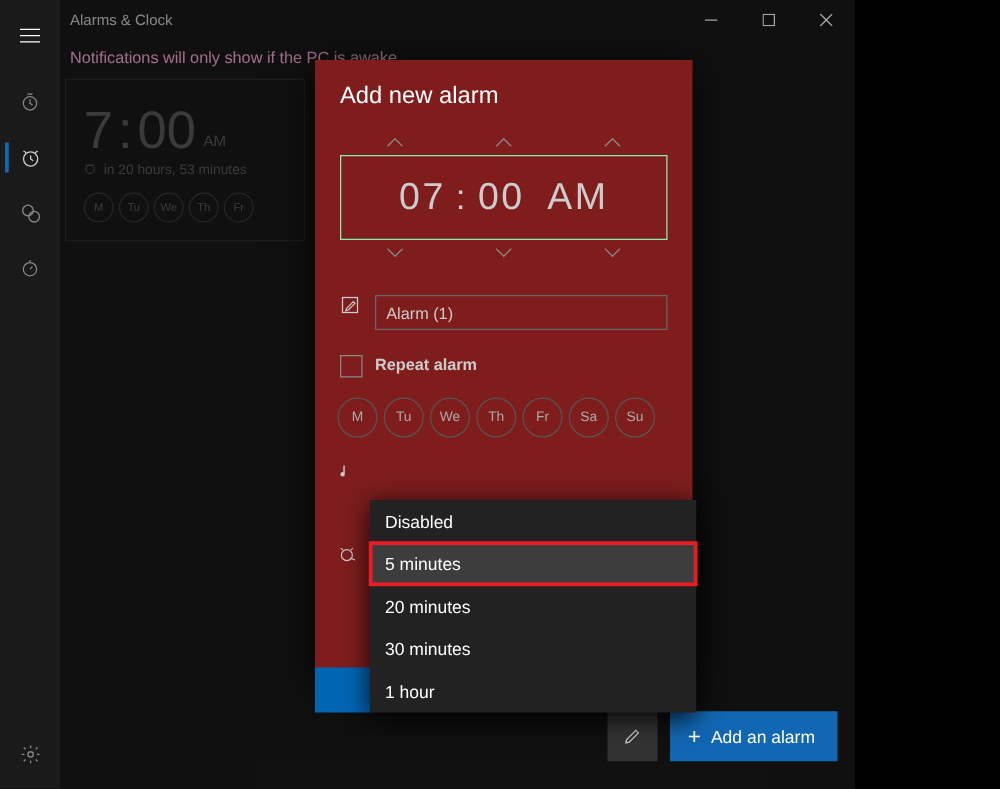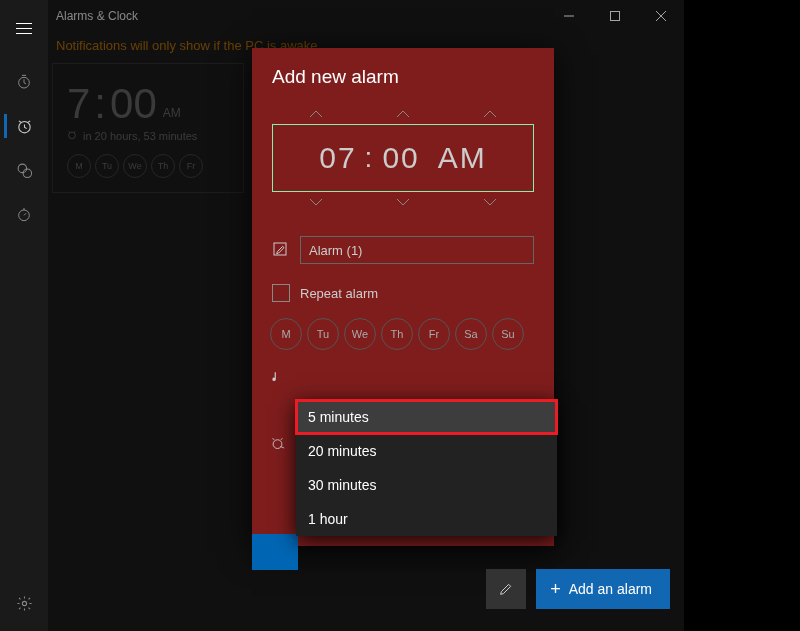--- a/index.html
+++ b/index.html
@@ -16,7 +16,7 @@
   .titlebar { height: 32px; display: flex; align-items: center; padding-left: 8px; color: #d0d0d0; font-size: 12px; }
   .window-controls { position: absolute; right: 0; top: 0; display: flex; }
   .wc { width: 46px; height: 32px; display:flex; align-items:center; justify-content:center; color: #fff; font-size: 12px; cursor:pointer; }
-  .notification { color: #a16207; font-size: 13px; padding: 6px 0 10px 4px; }
+  .notification { color: #f9a8d4; font-size: 13px; padding: 6px 0 10px 4px; }
   .bg-content { position: relative; padding-left: 4px; }
   .alarm-card { width: 192px; border: 1px solid #2b2b2b; padding: 16px 14px 14px 14px; color: #5a5a5a; background:#1a1a1a; }
   .alarm-time { font-size: 42px; font-weight: 300; display:flex; align-items:baseline; }

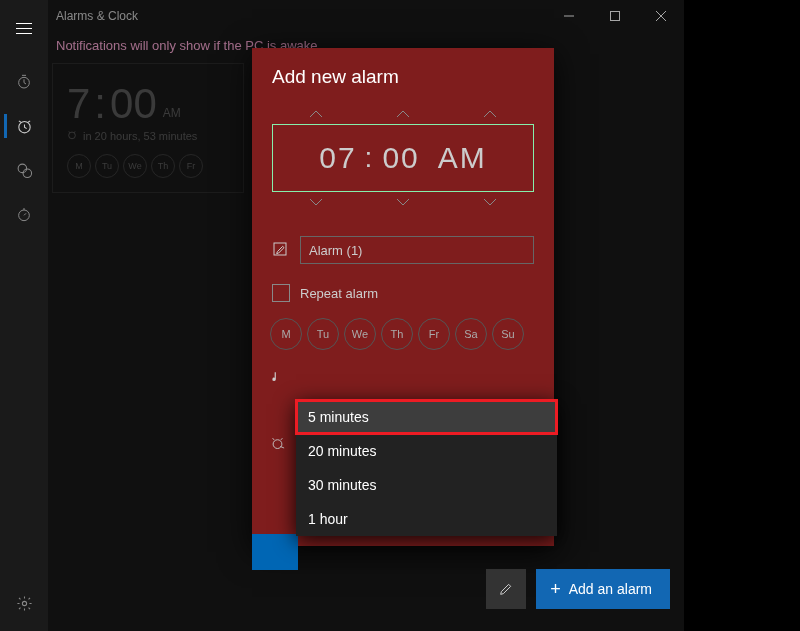--- a/index.html
+++ b/index.html
@@ -36,7 +36,7 @@
   .time-box { border:1px solid #86efac; display:flex; align-items:center; justify-content:center; padding:16px 0; }
   .time-box span { color:#ccc; font-size:30px; font-weight:300; letter-spacing:2px; }
   .time-box .sep { padding:0 8px; font-size:28px; }
-  .name-row { display:flex; align-items:center; margin:24px 20px 0 20px; gap:10px; }
+  .name-row { display:flex; margin:24px 20px 0 20px; gap:10px; }
   .edit-icon { width:18px; height:18px; color:#ccc; }
   .name-input { flex:1; background:transparent; border:1px solid #666; color:#ccc; padding:5px 8px; font-size:13px; height:28px; }
   .repeat-row { display:flex; align-items:center; gap:10px; margin:20px 20px 16px 20px; }

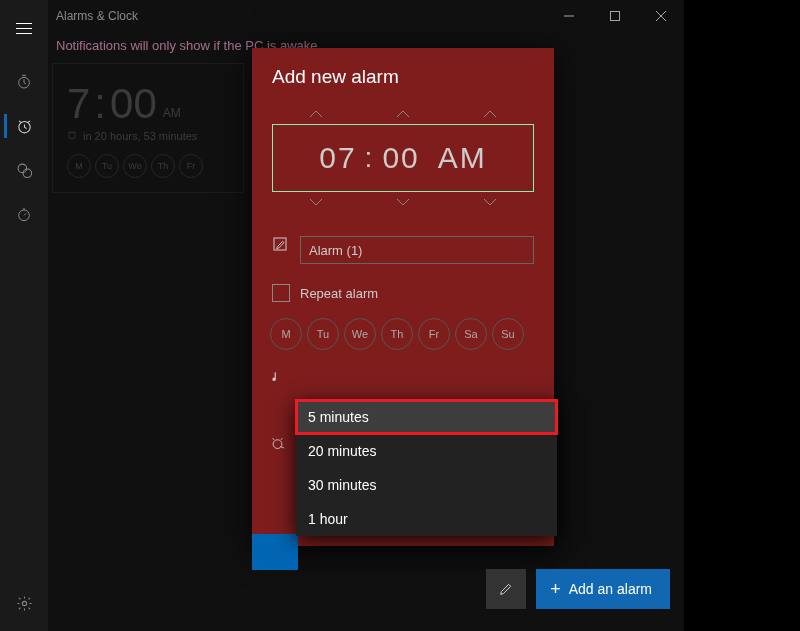--- a/index.html
+++ b/index.html
@@ -39,7 +39,7 @@
   .name-row { display:flex; margin:24px 20px 0 20px; gap:10px; }
   .edit-icon { width:18px; height:18px; color:#ccc; }
   .name-input { flex:1; background:transparent; border:1px solid #666; color:#ccc; padding:5px 8px; font-size:13px; height:28px; }
-  .repeat-row { display:flex; align-items:center; gap:10px; margin:20px 20px 16px 20px; }
+  .repeat-row { display:flex; align-items:flex-start; gap:10px; margin:20px 20px 16px 20px;font-weight:bold; }
   .chk { width:18px; height:18px; border:1px solid #888; }
   .repeat-label { color:#ccc; font-size:13px; }
   .modal-days { display:flex; gap:5px; margin:14px 18px 0 18px; }

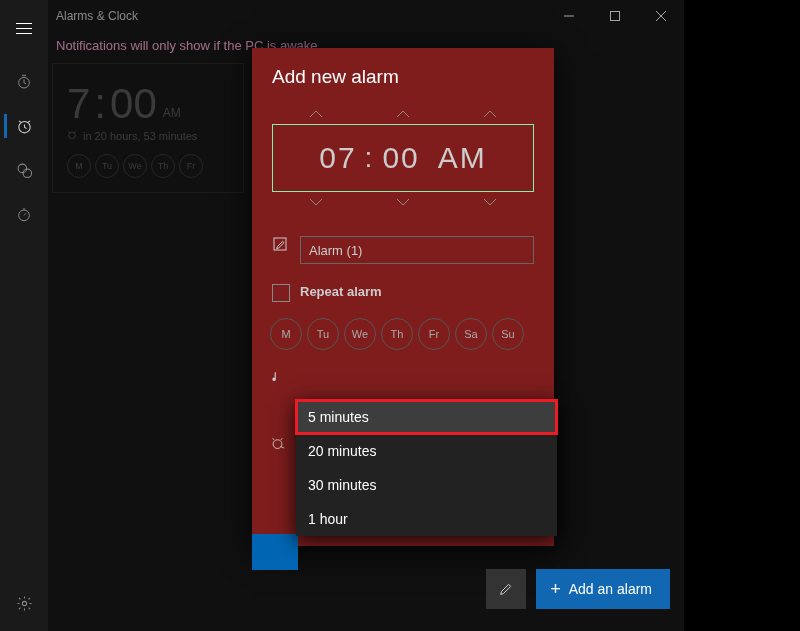--- a/index.html
+++ b/index.html
@@ -252,6 +252,7 @@
   <div class="modal-footer-slice"></div>
 
   <div class="dropdown" id="dropdown">
+      <div class="dd-item">Disabled</div>
       <div class="dd-item highlight">5 minutes</div>
       <div class="dd-item">20 minutes</div>
       <div class="dd-item">30 minutes</div>

